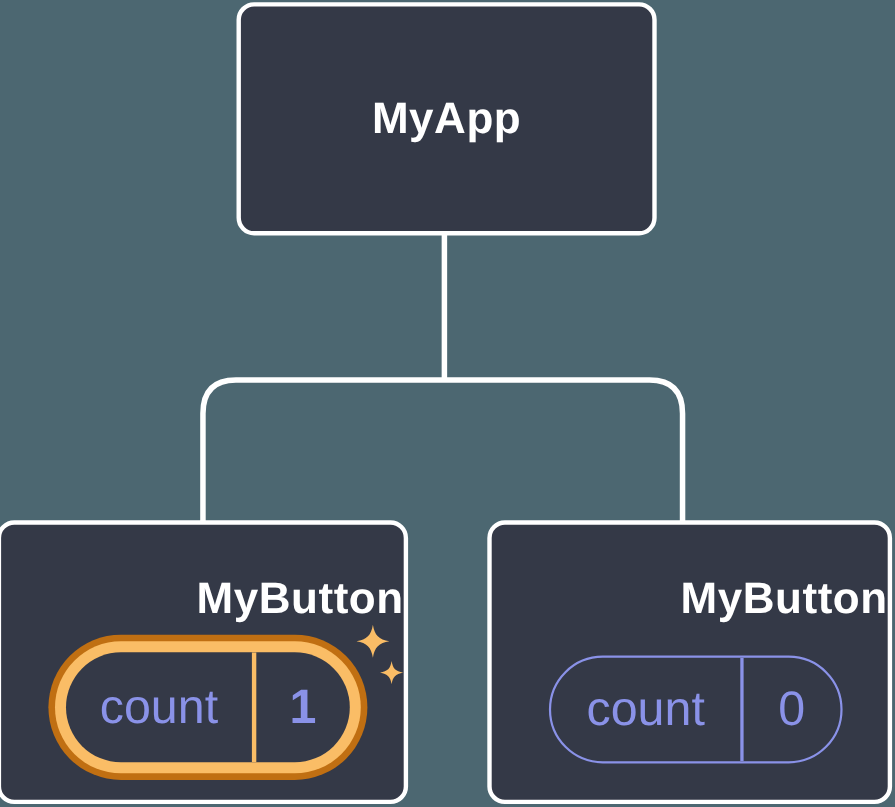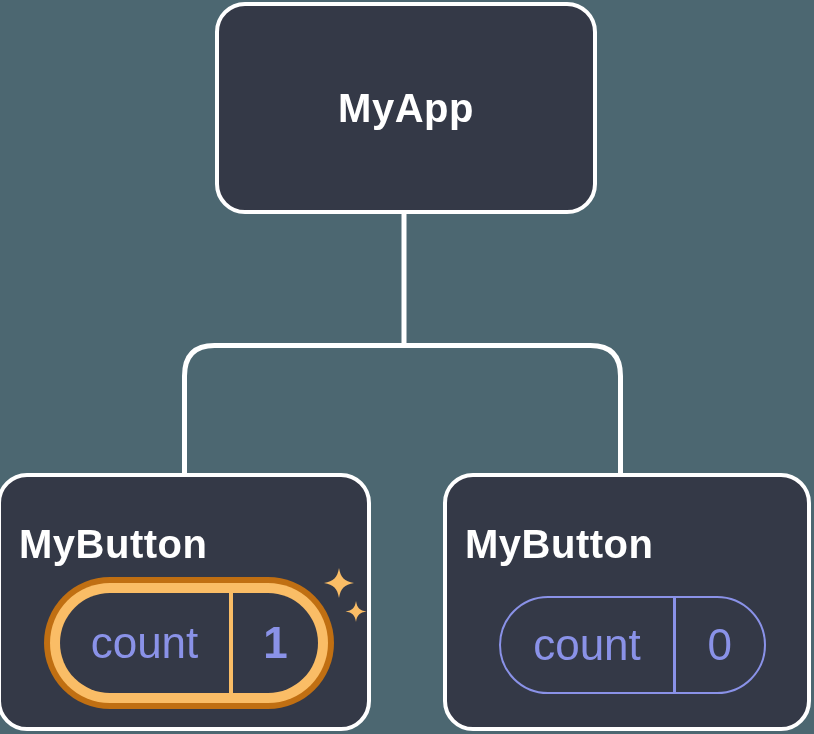--- a/index.html
+++ b/index.html
@@ -23,7 +23,7 @@
     position: absolute;
     background: var(--node-fill, #343947);
     border: 4px solid var(--node-border, #FFFFFF);
-    border-radius: 30px;
+    border-radius: 16px;
     box-sizing: border-box;
   }
   .node-root {

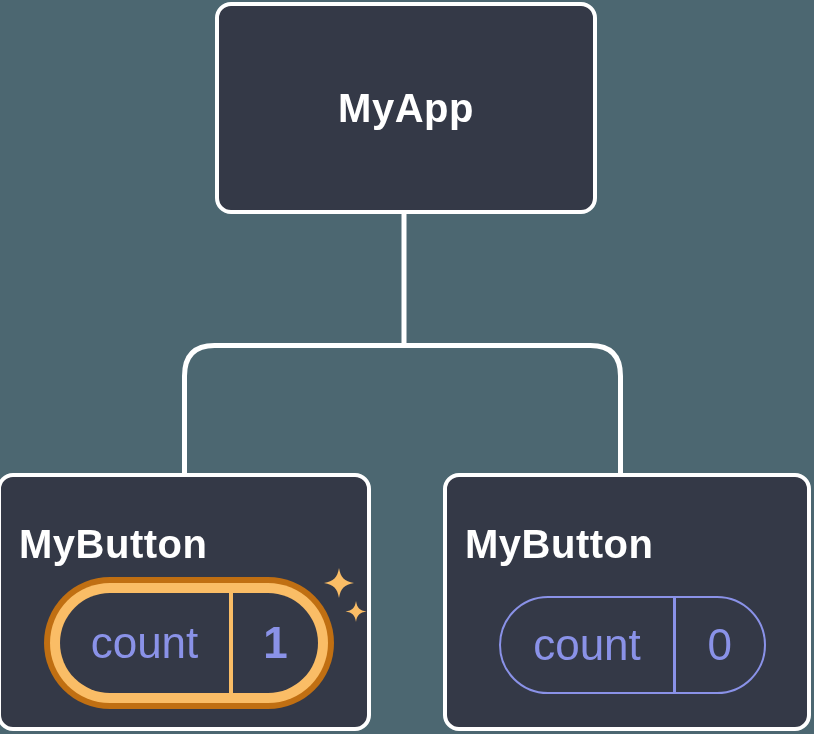--- a/index.html
+++ b/index.html
@@ -41,8 +41,7 @@
   .child-label {
     position: absolute; left: 0; right: 0; top: 47px;
     height: 40px; line-height: 40px;
-    text-align: left;
-    margin-left: 18px;
+    text-align: right;
   }
   
   .pill-highlight-outer {

